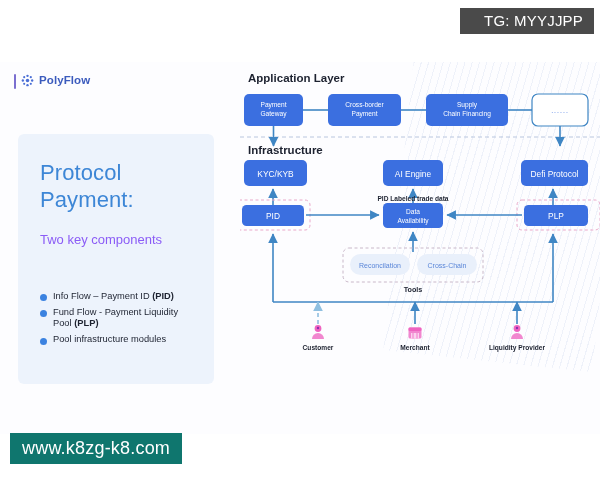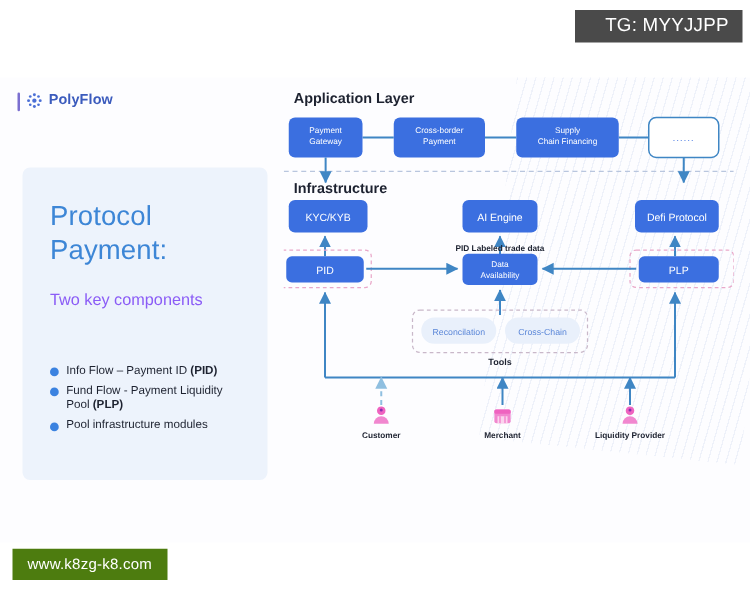--- a/index.html
+++ b/index.html
@@ -94,7 +94,7 @@
 
   
   #diagram{
-    position:absolute;left:227px;top:0;
+    position:absolute;left:240px;top:0;
     width:360px;height:372px;
   }
   #diagram svg{display:block;}

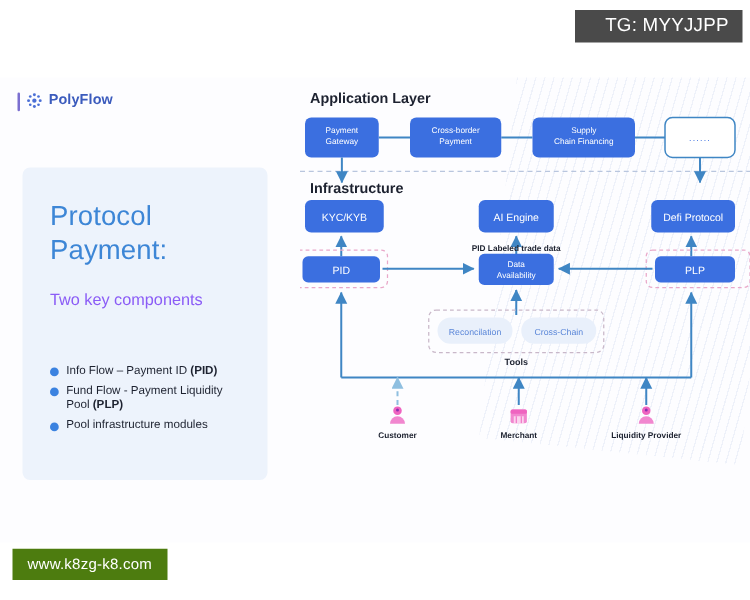--- a/index.html
+++ b/index.html
@@ -22,8 +22,8 @@
   }
   #bottom-watermark{
     position:absolute;left:10px;bottom:16px;
-    background:#4d7c0f;color:#fff;
-    font-size:12px;letter-spacing:.2px;
+    background:#0f766e;color:#fff;
+    font-size:18px;letter-spacing:.2px;
     padding:6px 12px 7px 12px;
     line-height:1;
     z-index:40;

